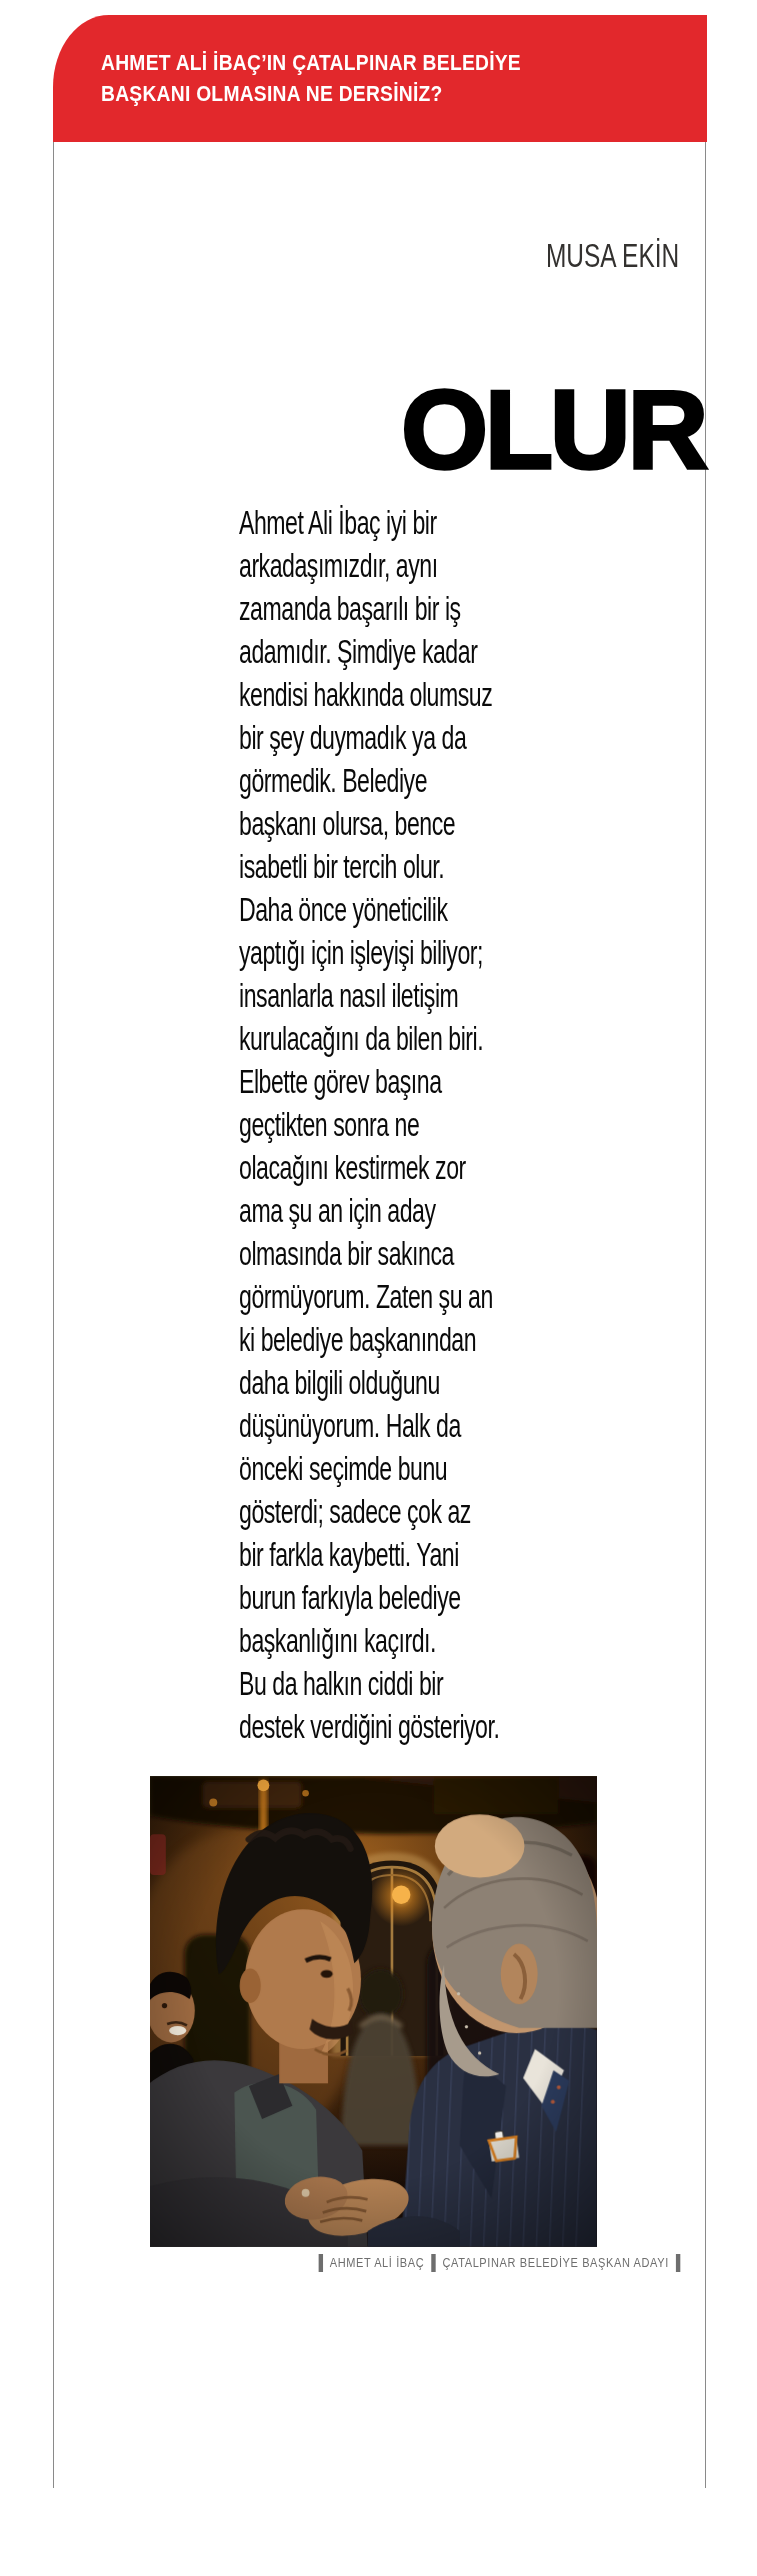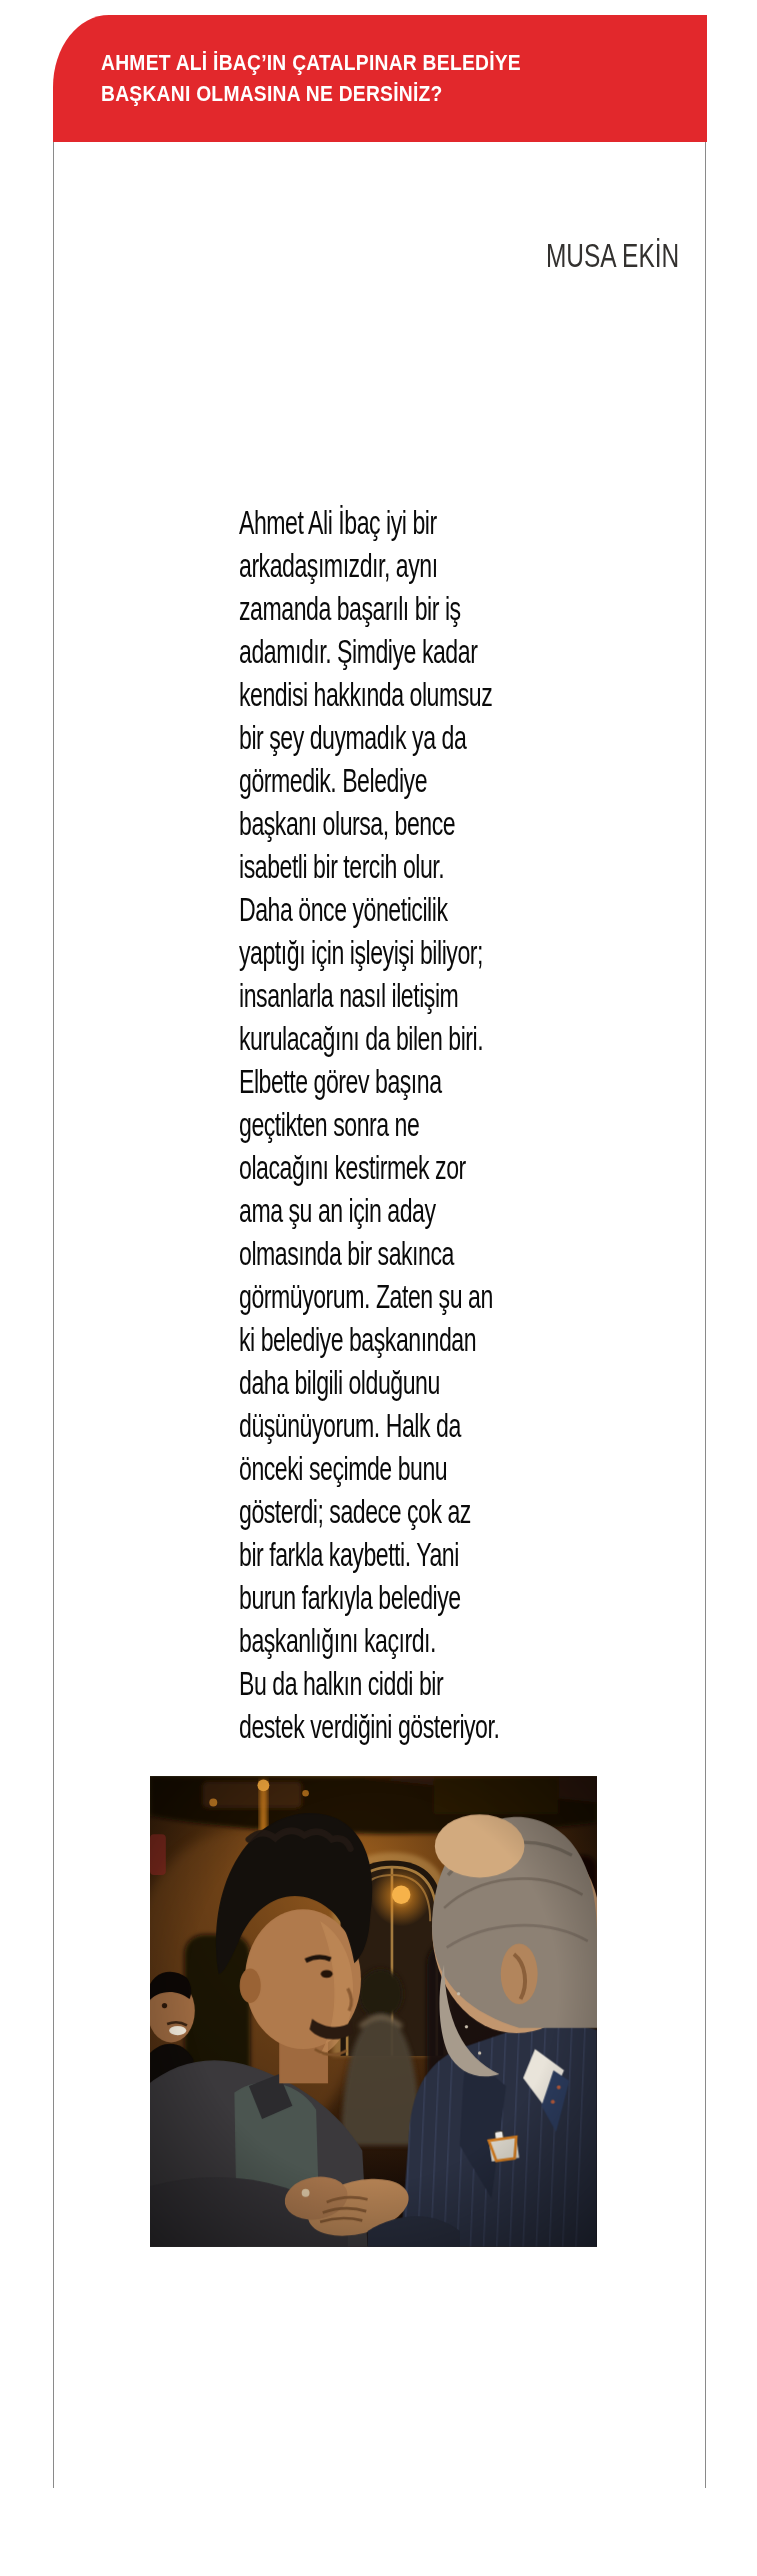--- a/index.html
+++ b/index.html
@@ -73,6 +73,7 @@
     <span class="scaleC">MUSA EKİN</span>
   </div>
 
+  <div class="center-row headline">OLUR</div>
 
   <div class="body-text">Ahmet Ali İbaç iyi bir
 arkadaşımızdır, aynı

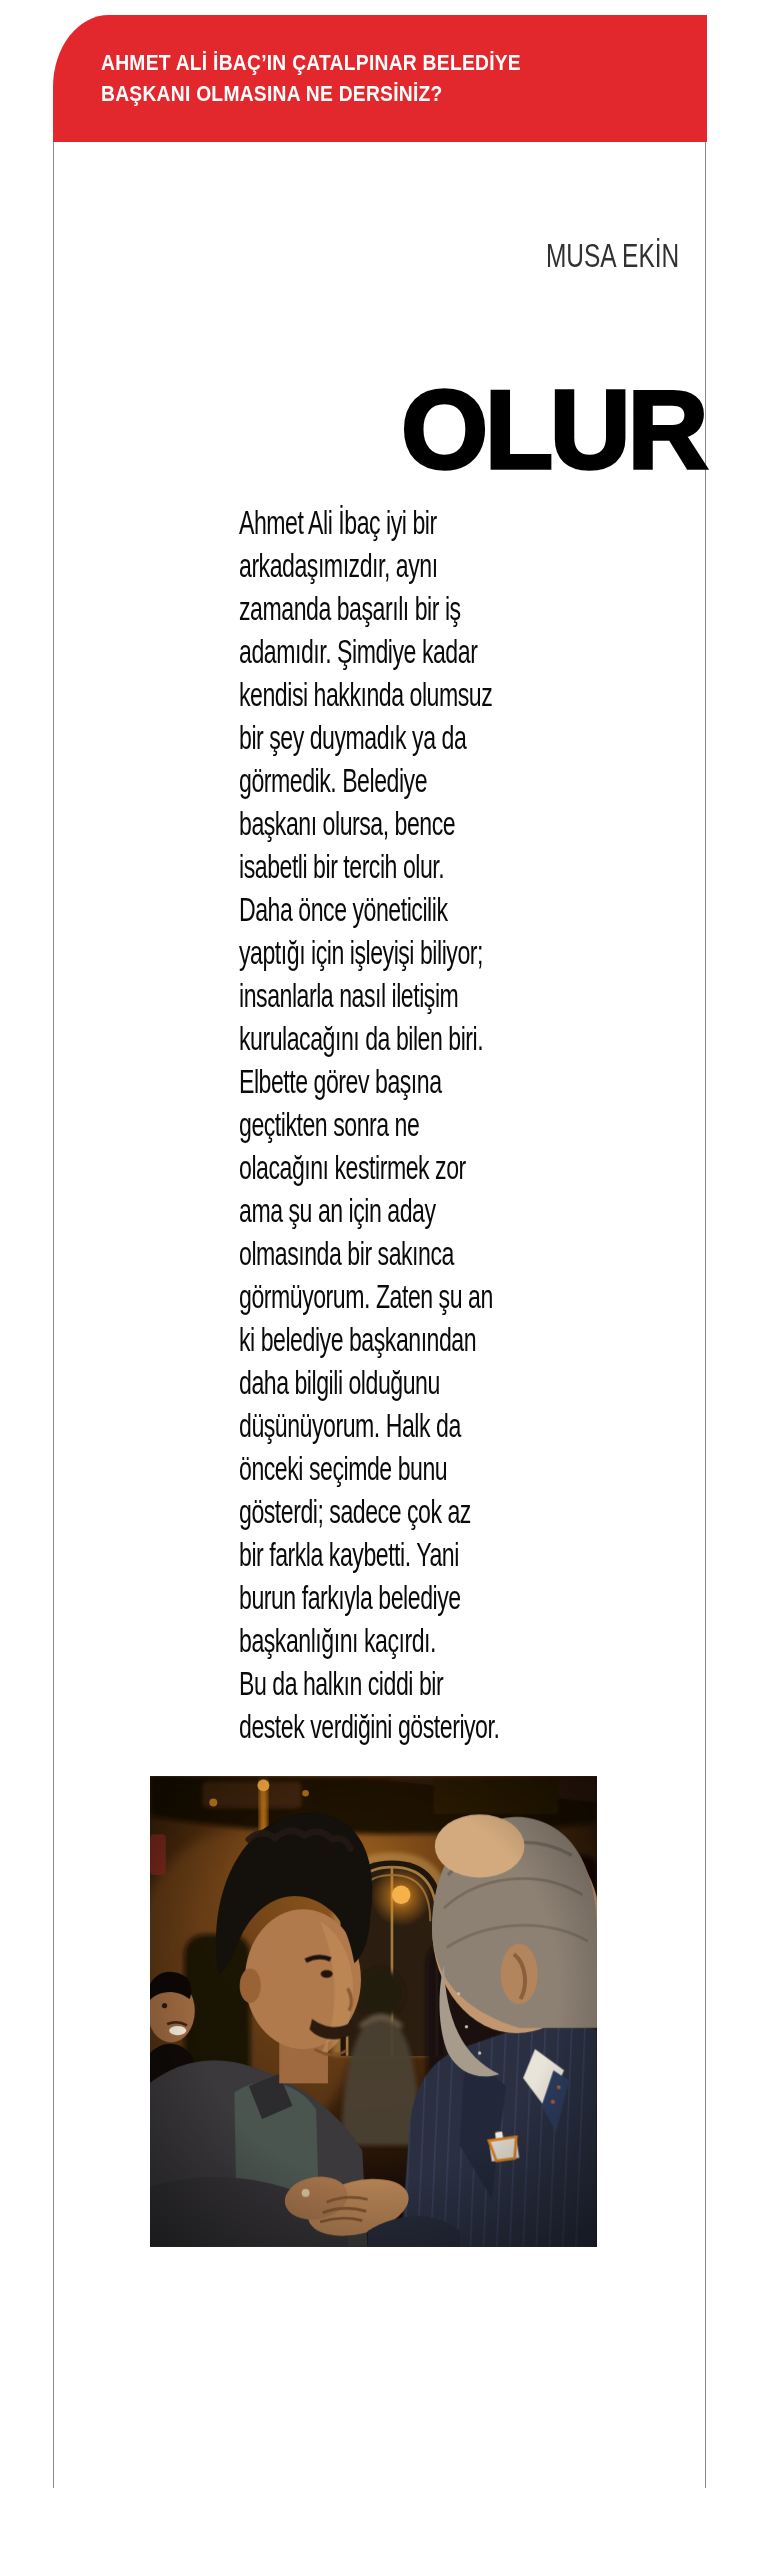--- a/index.html
+++ b/index.html
@@ -249,6 +249,15 @@
     </svg>
   </div>
 
+  <div class="center-row caption">
+    <span class="inner">
+      <span class="cap-bar"></span>
+      <span class="cap-text">AHMET ALİ İBAÇ</span>
+      <span class="cap-bar"></span>
+      <span class="cap-text">ÇATALPINAR BELEDİYE BAŞKAN ADAYI</span>
+      <span class="cap-bar"></span>
+    </span>
+  </div>
 
   <div class="center-row footer-code">
     <span class="scaleC">000190</span>

